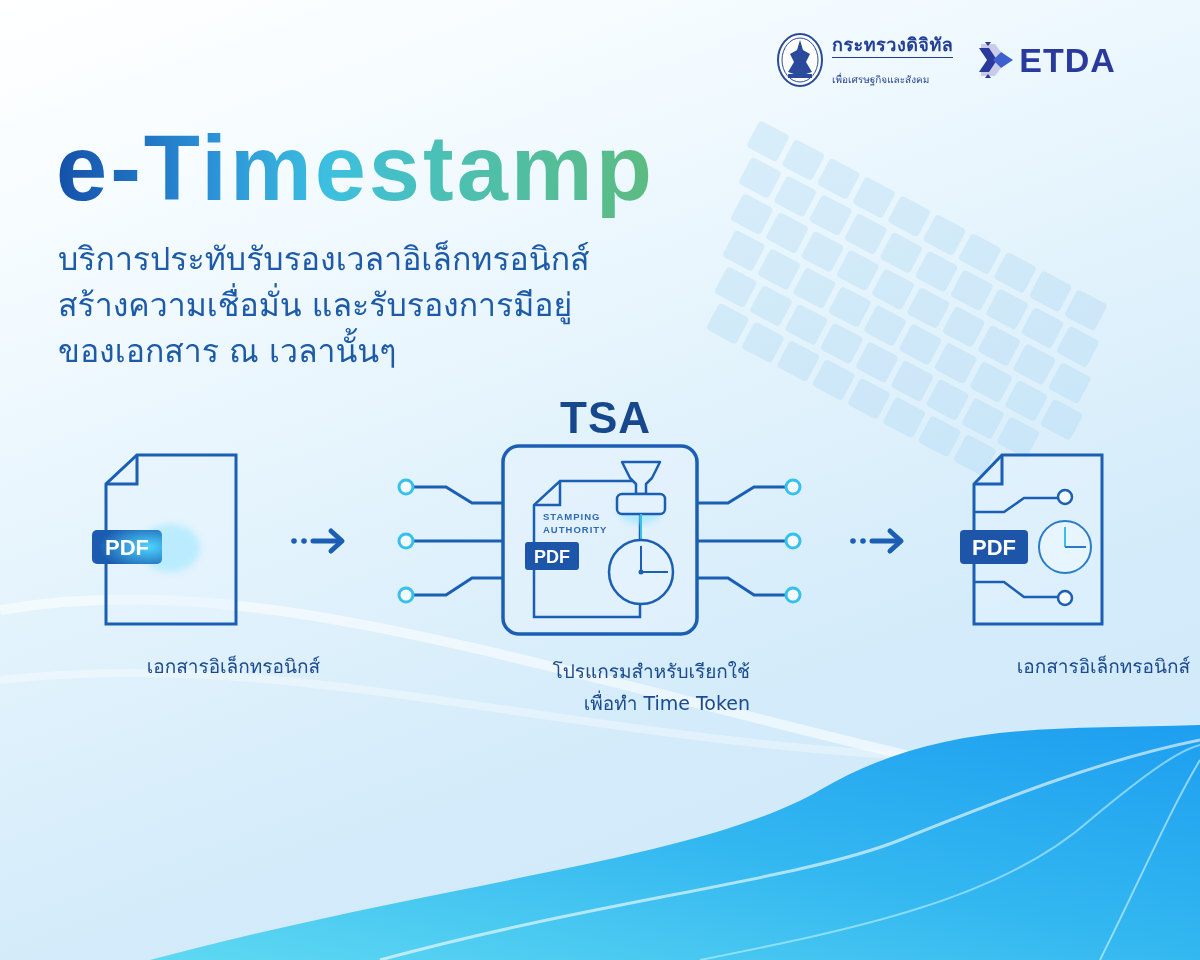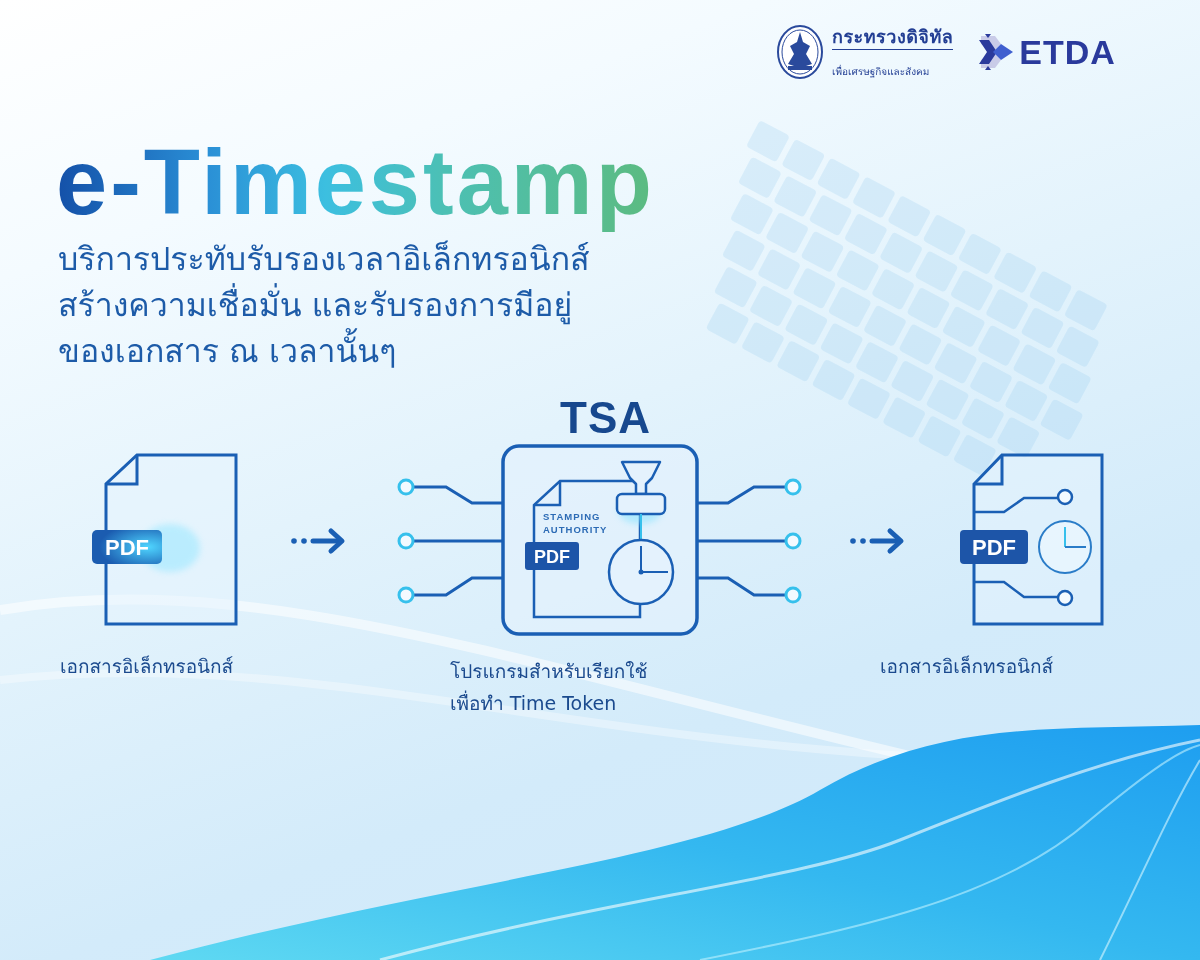--- a/index.html
+++ b/index.html
@@ -12,7 +12,7 @@
   .bg-layer { position: absolute; inset: 0; pointer-events: none; }
 
   
-  .logos { position: absolute; top: 24px; left: 776px; display: flex; align-items: center; text-align: center; }
+  .logos { position: absolute; top: 32px; left: 776px; display: flex; align-items: center; text-align: center; }
   .moe-seal { width: 48px; height: 56px; }
   .moe-text { margin-left: 8px; display: flex; flex-direction: column; align-items: flex-start; }
   .moe-title { font-size: 18px; font-weight: bold; color: #233f94; letter-spacing: 0.5px; line-height: 22px; border-bottom: 1.5px solid #233f94; padding-bottom: 1px; }

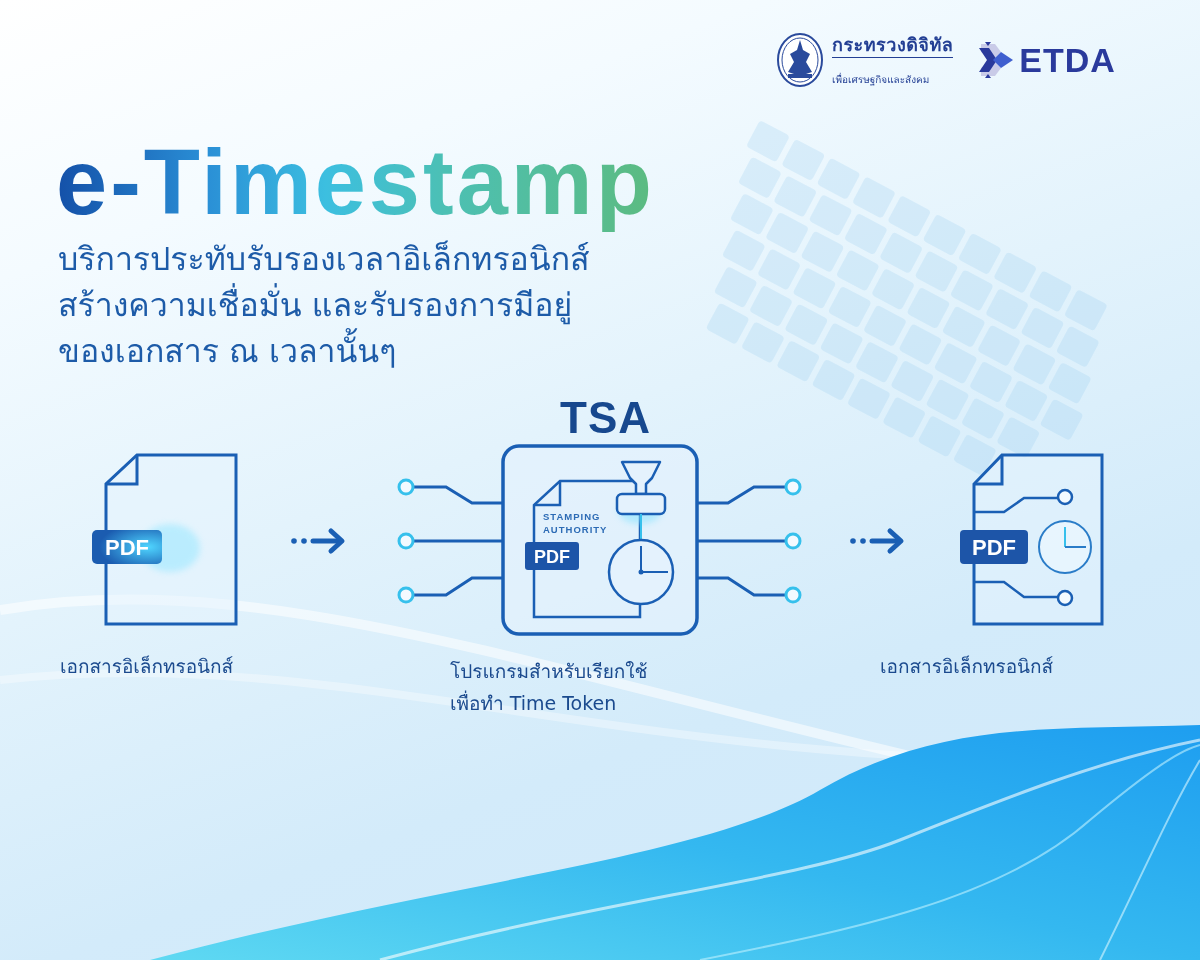--- a/index.html
+++ b/index.html
@@ -27,7 +27,7 @@
     font-family: "Liberation Sans", sans-serif; font-weight: bold;
     font-size: 92px; letter-spacing: 3px; line-height: 100px;
     background: linear-gradient(90deg, #1450a8 0%, #2a8fd6 25%, #3cbfe0 45%, #4cc0b4 65%, #5cbb80 100%);
-    -webkit-background-clip: text; background-clip: text; color: transparent; margin-top: 14px;
+    -webkit-background-clip: text; background-clip: text; color: transparent;
   }
   .subtitle {
     position: absolute; left: 58px; top: 236px; width: 660px;

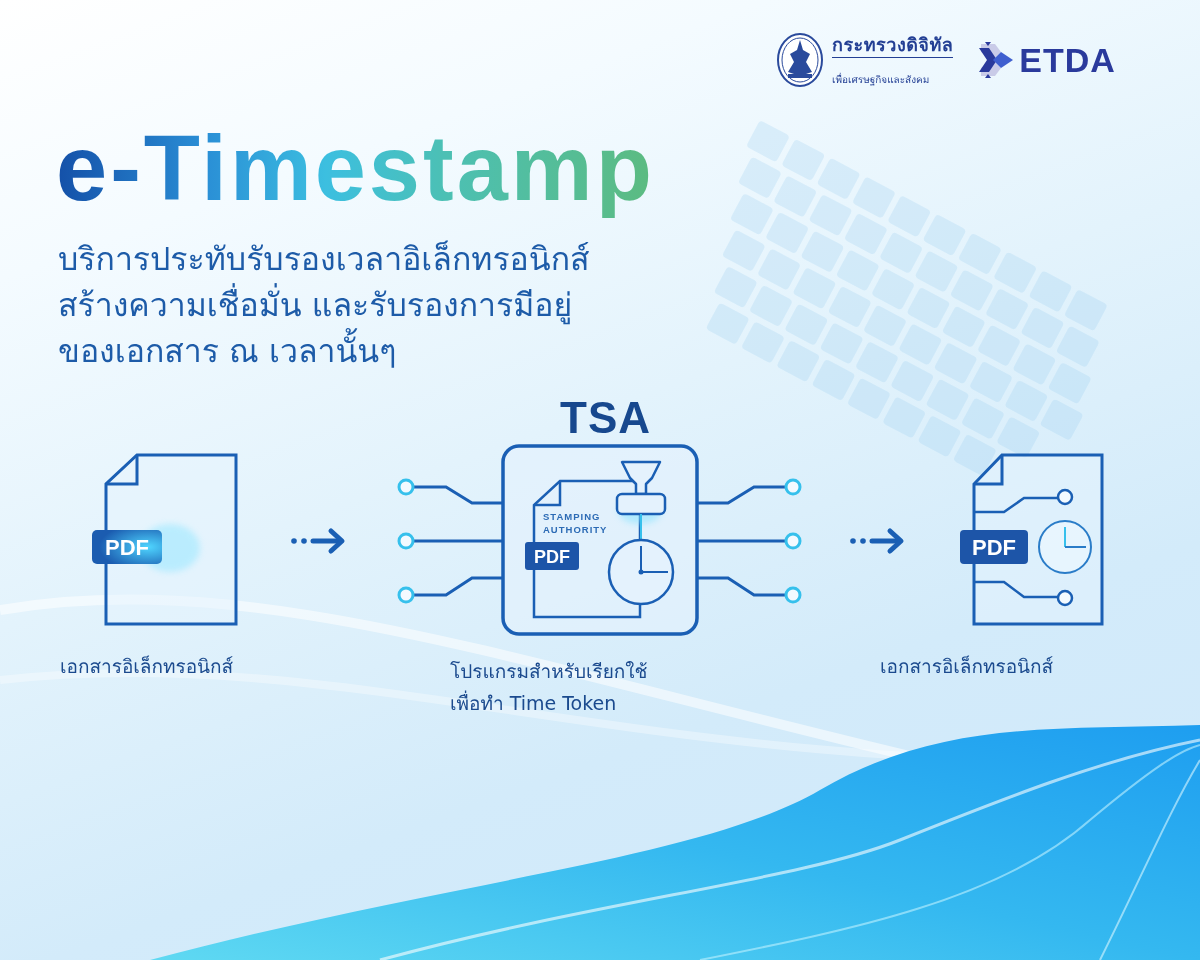--- a/index.html
+++ b/index.html
@@ -43,7 +43,7 @@
   }
   .diagram { position: absolute; inset: 0; }
   .caption {
-    position: absolute; text-align: left; color: #1b4a8e;
+    position: absolute; text-align: right; color: #1b4a8e;
     font-size: 19px; line-height: 32px;
   }
   .cap-left { left: 60px; top: 650px; width: 260px; }

